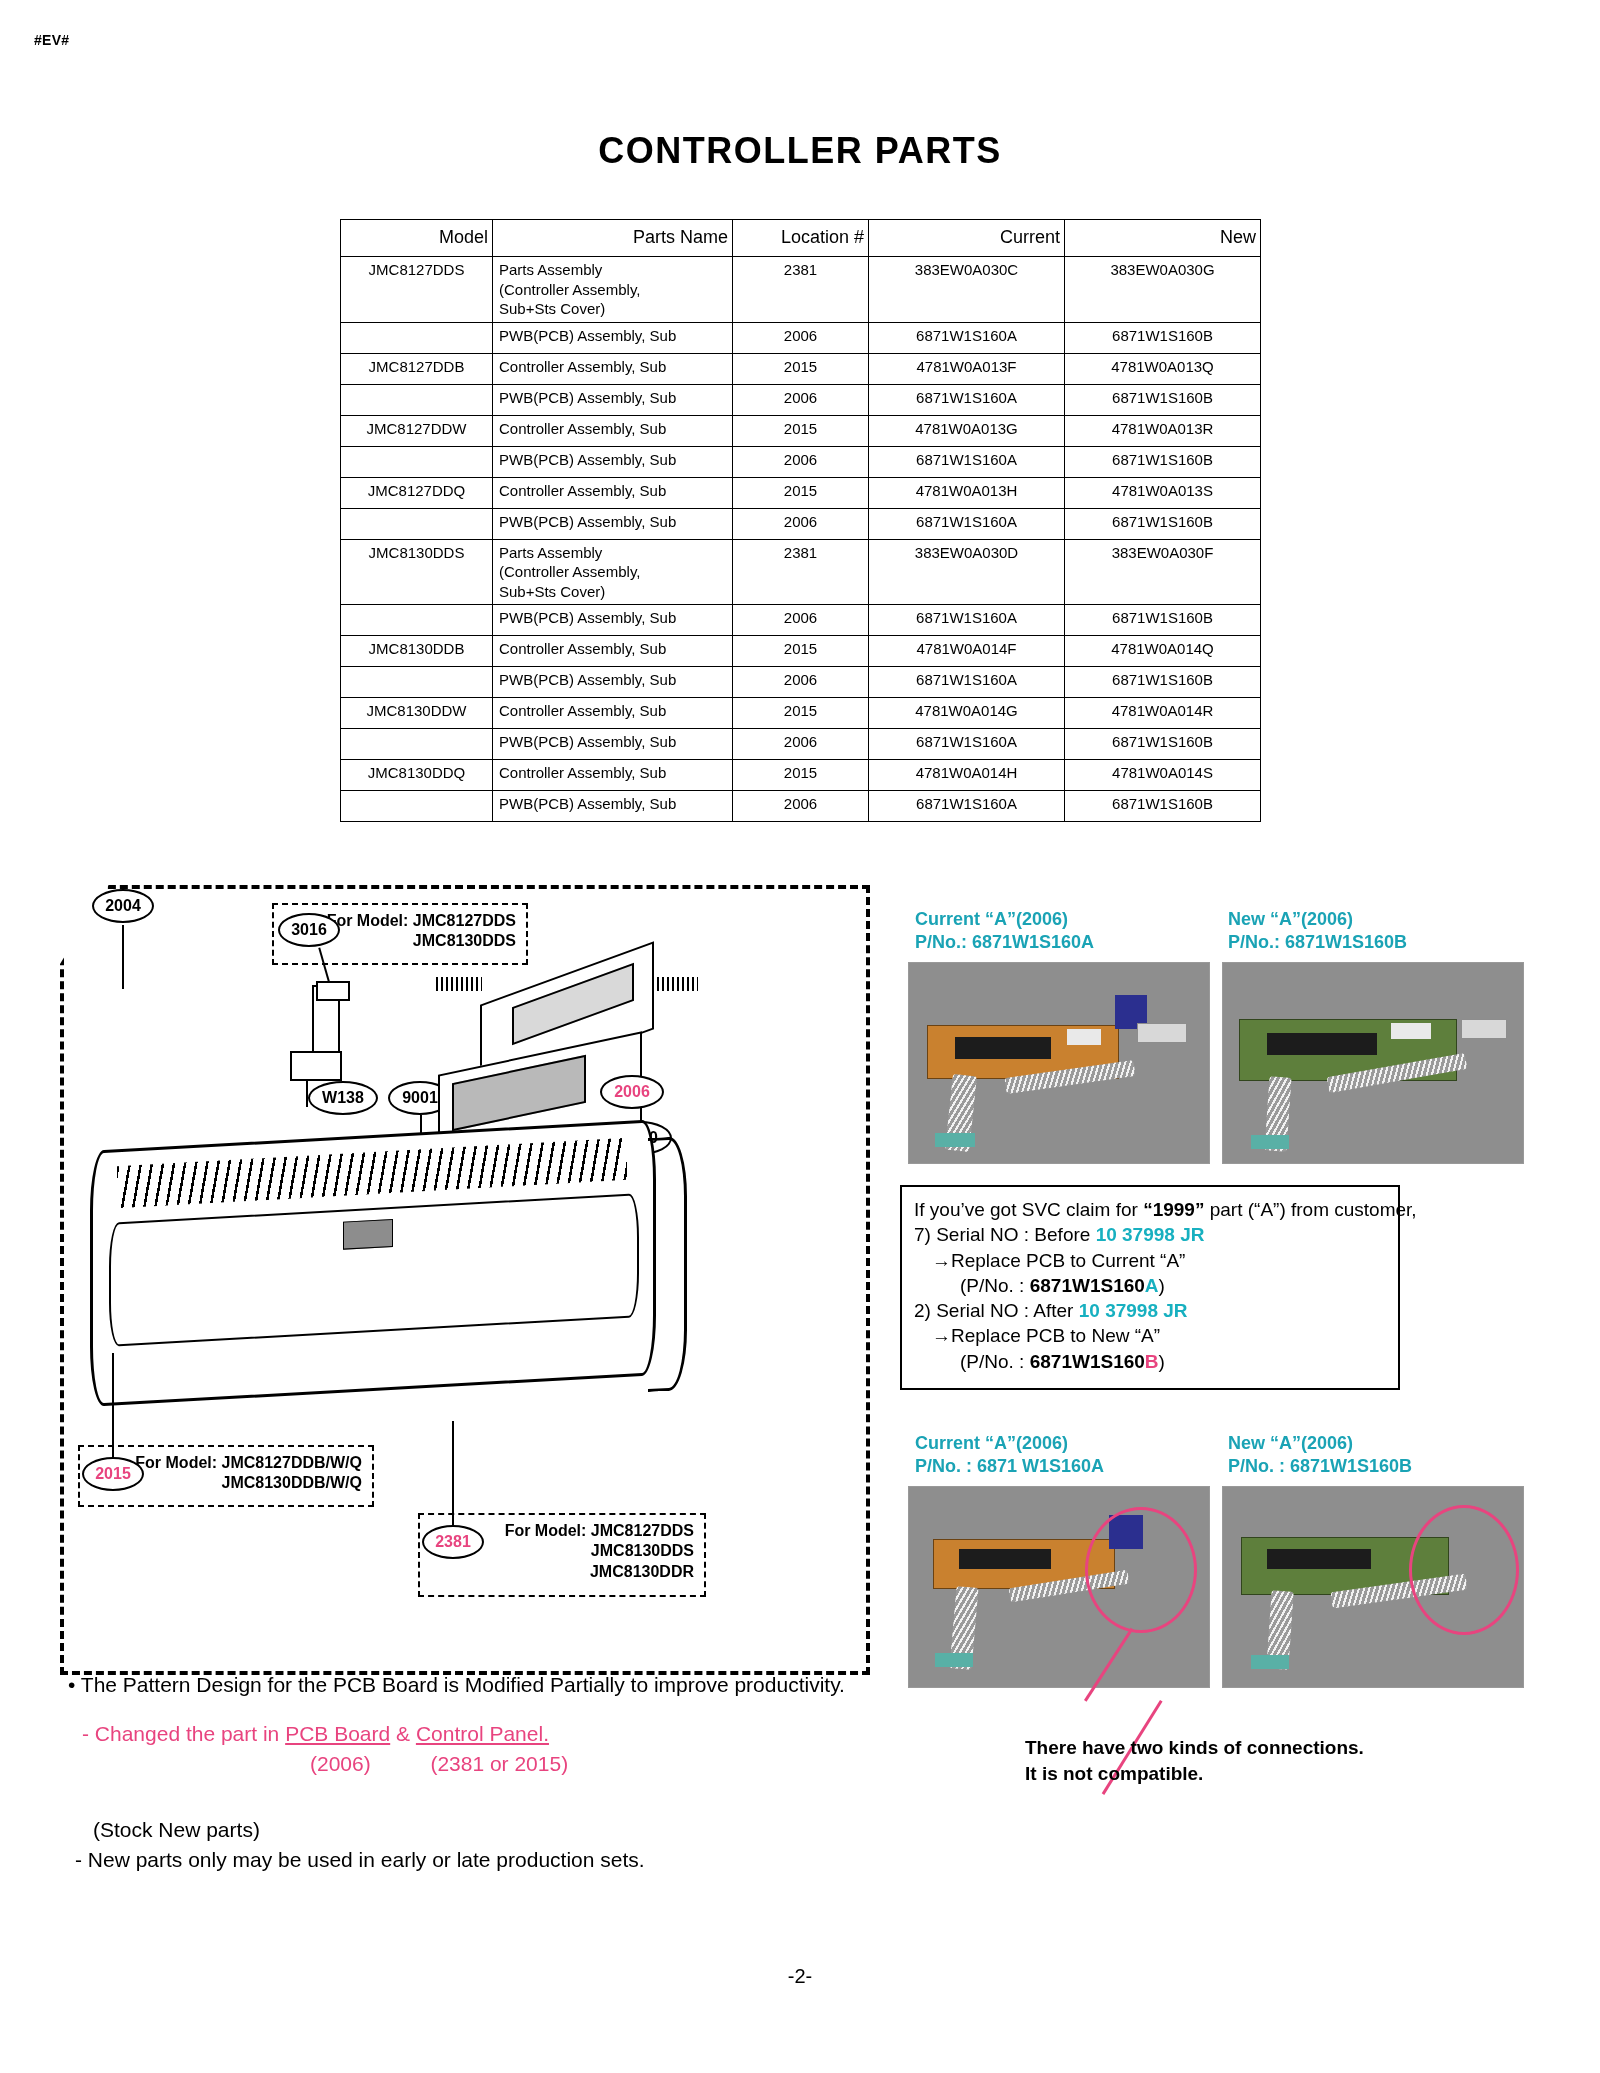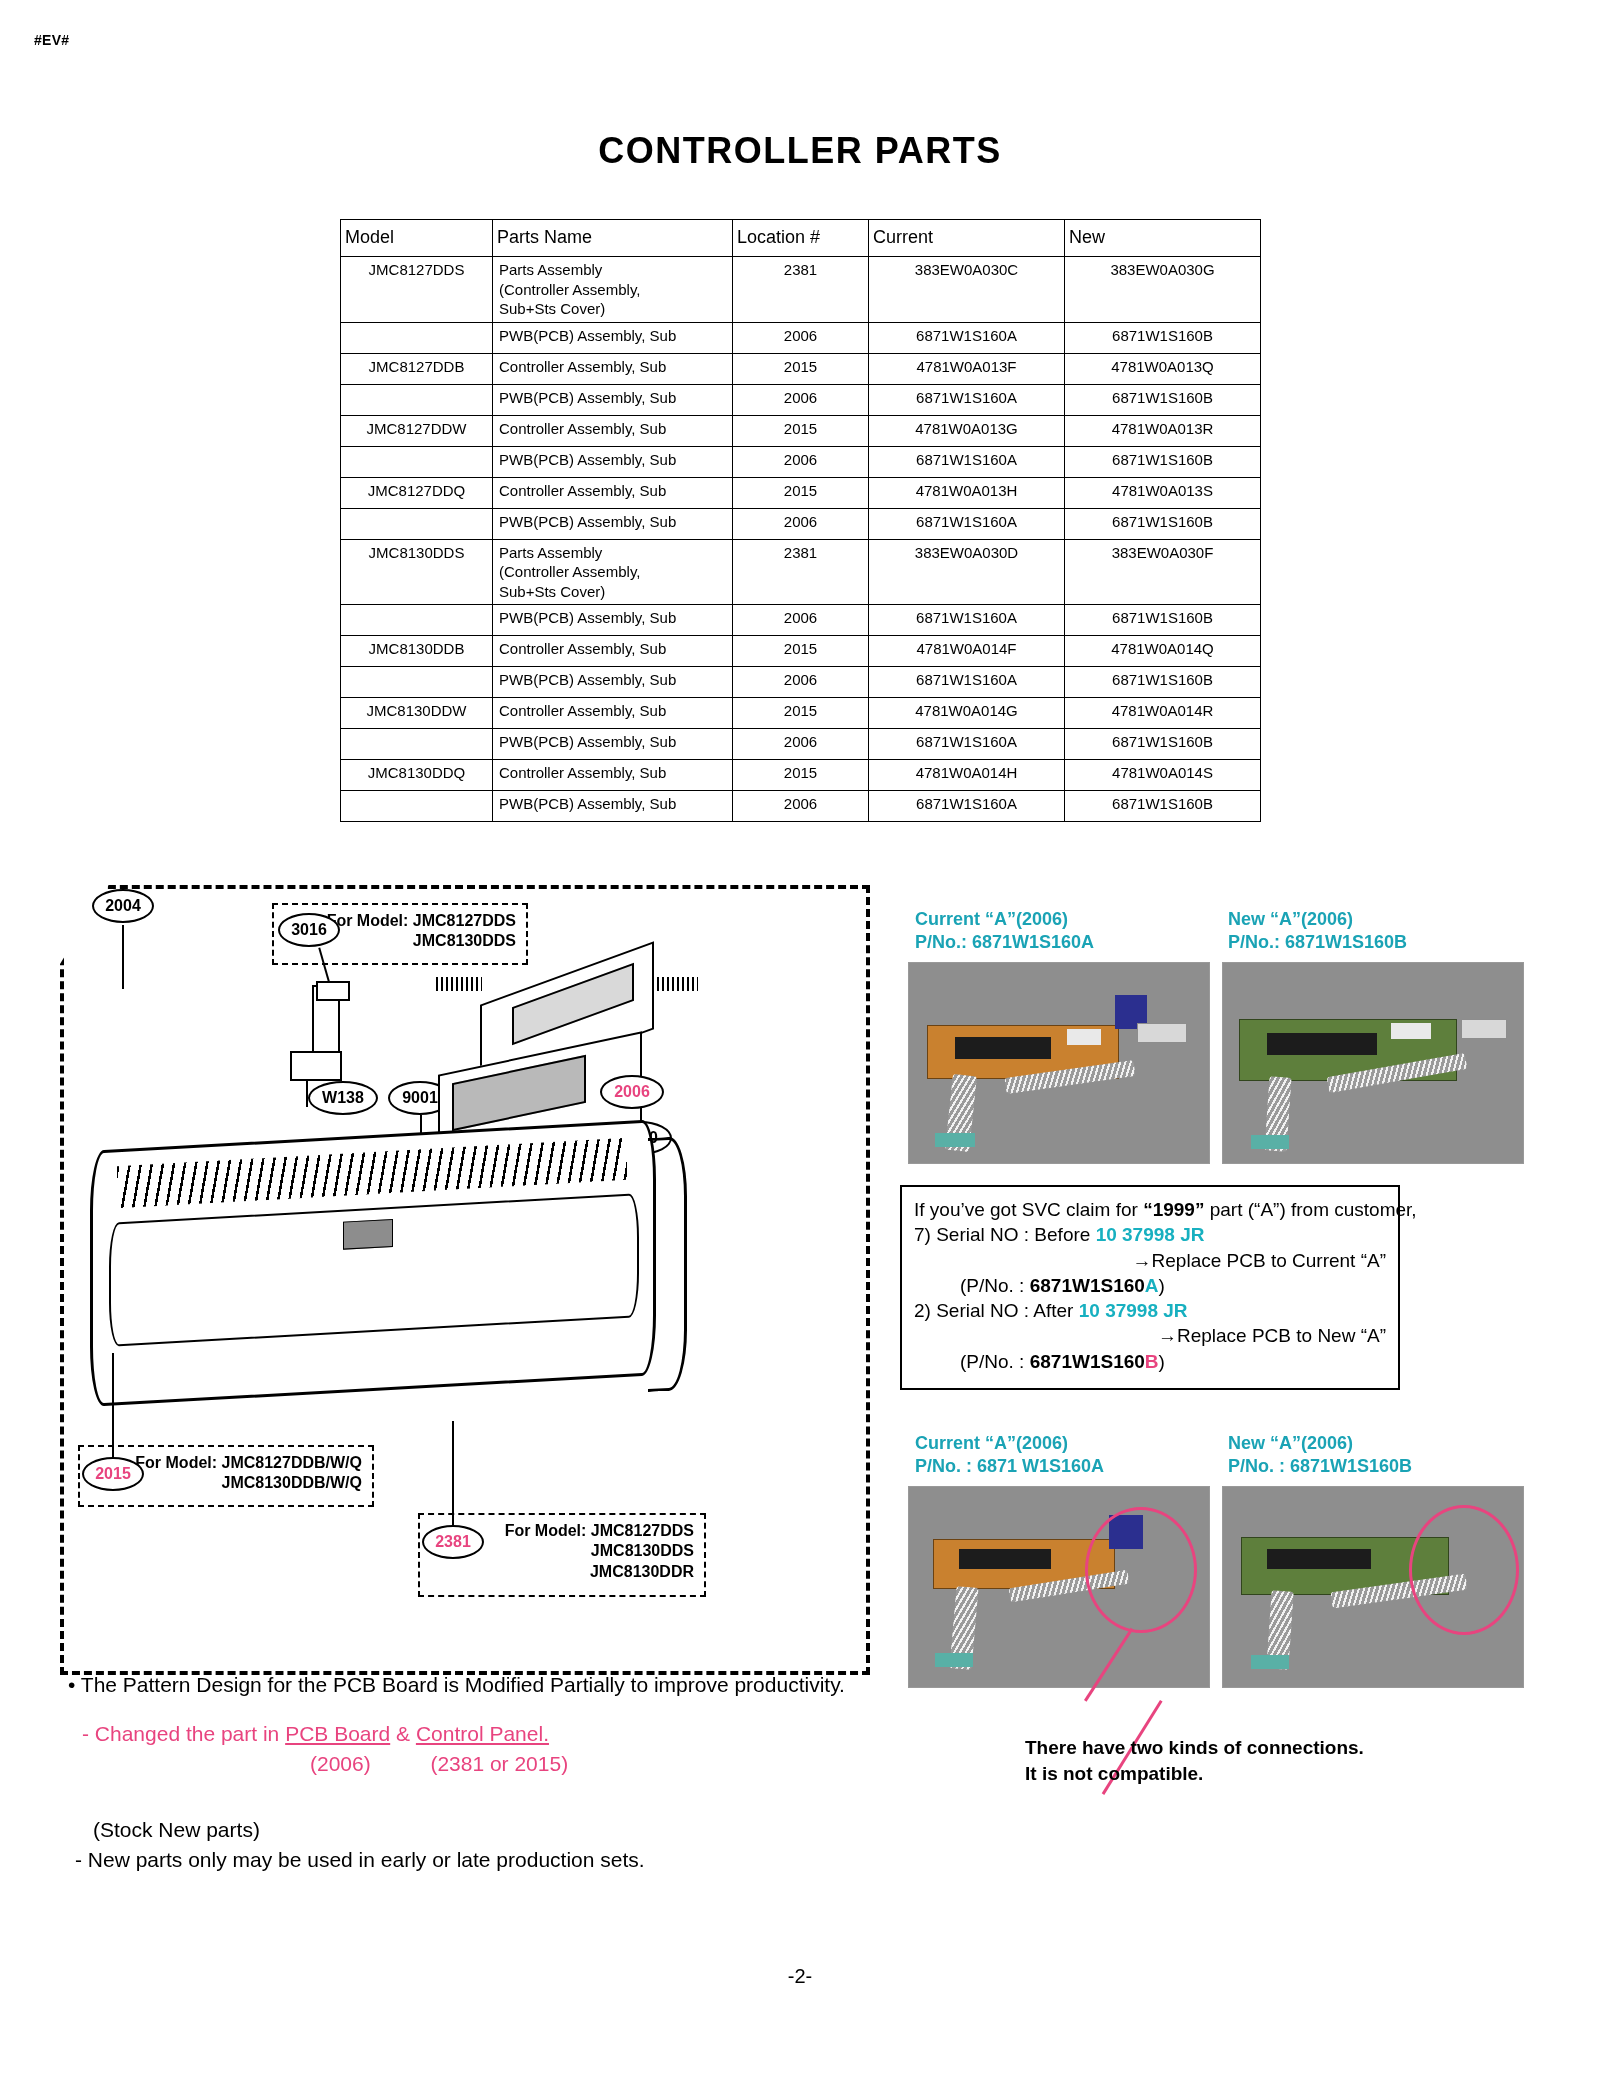--- a/index.html
+++ b/index.html
@@ -30,7 +30,7 @@
     border:1.6px solid #000;font-size:15px;padding:3px 6px;
     line-height:1.30;vertical-align:top;height:24px;
   }
-  table.parts th{text-align:left;font-weight:normal;font-size:18px;padding:6px 4px;}
+  table.parts th{text-align:right;font-weight:normal;font-size:18px;padding:6px 4px;}
   col.c-model{width:152px;}
   col.c-parts{width:240px;}
   col.c-loc{width:136px;}

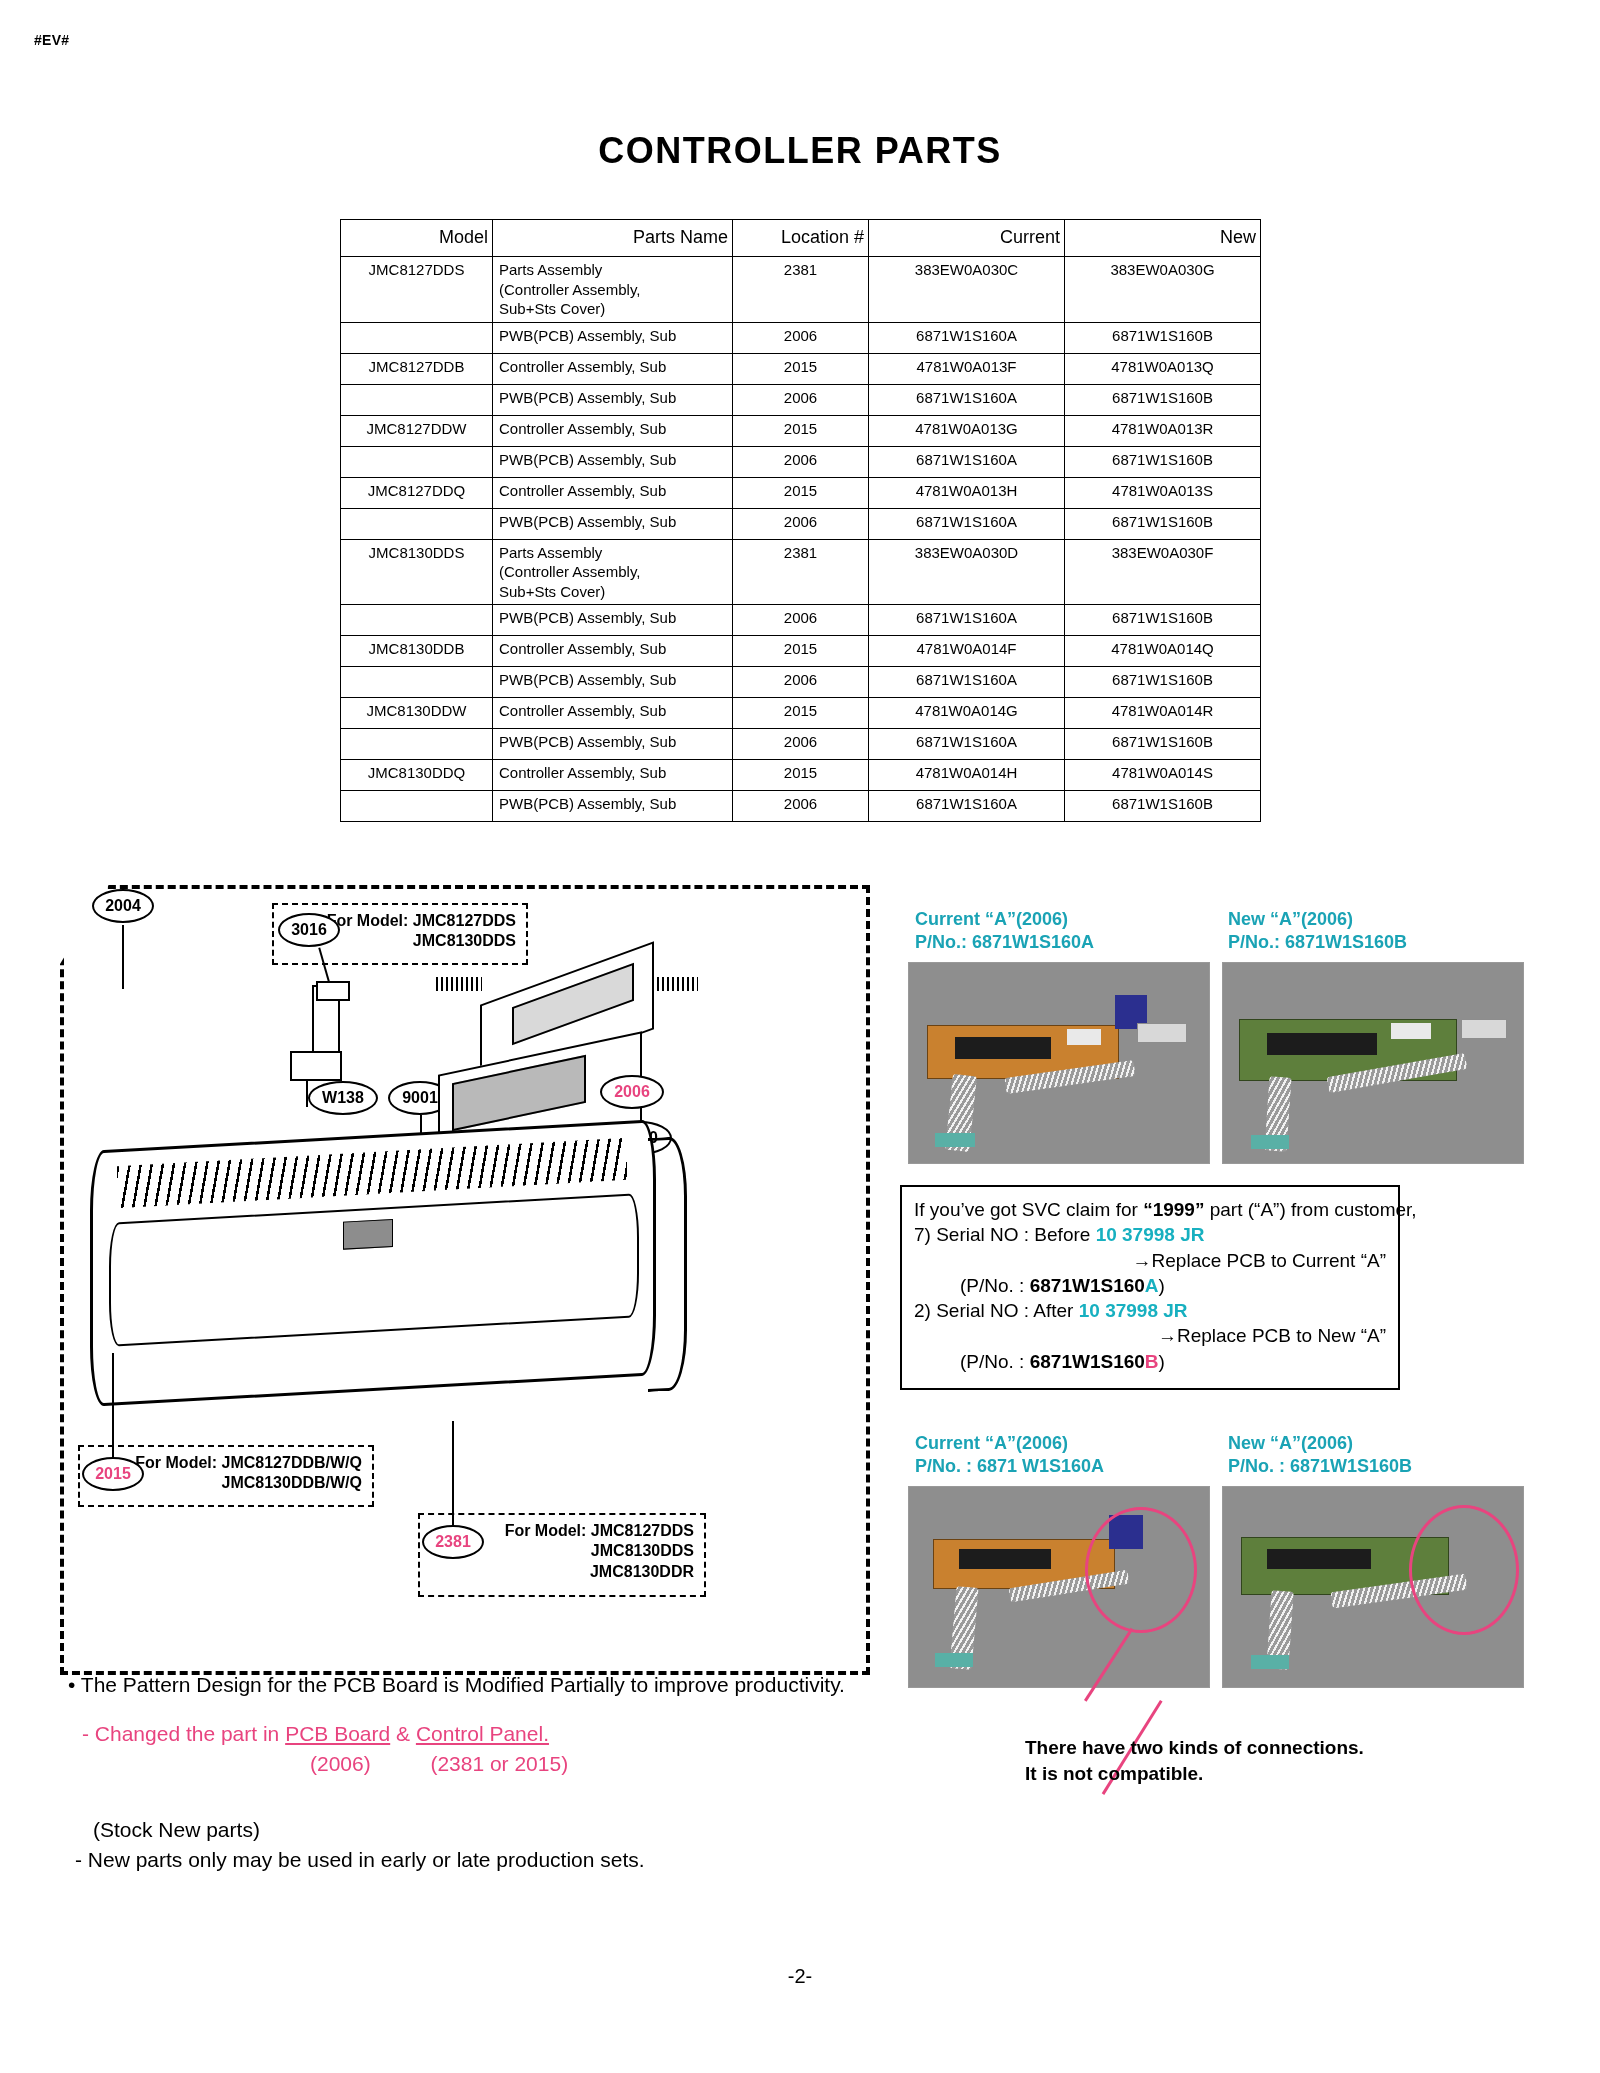--- a/index.html
+++ b/index.html
@@ -131,7 +131,7 @@
     font-size:19px;line-height:1.33;
   }
   .infobox .ln{white-space:nowrap;}
-  .ind1{padding-left:18px;text-align:right;}
+  .ind1{padding-left:18px;}
   .ind2{padding-left:46px;}
   .teal{color:#17b0c0;font-weight:bold;}
   .pink{color:#e8447f;font-weight:bold;}

